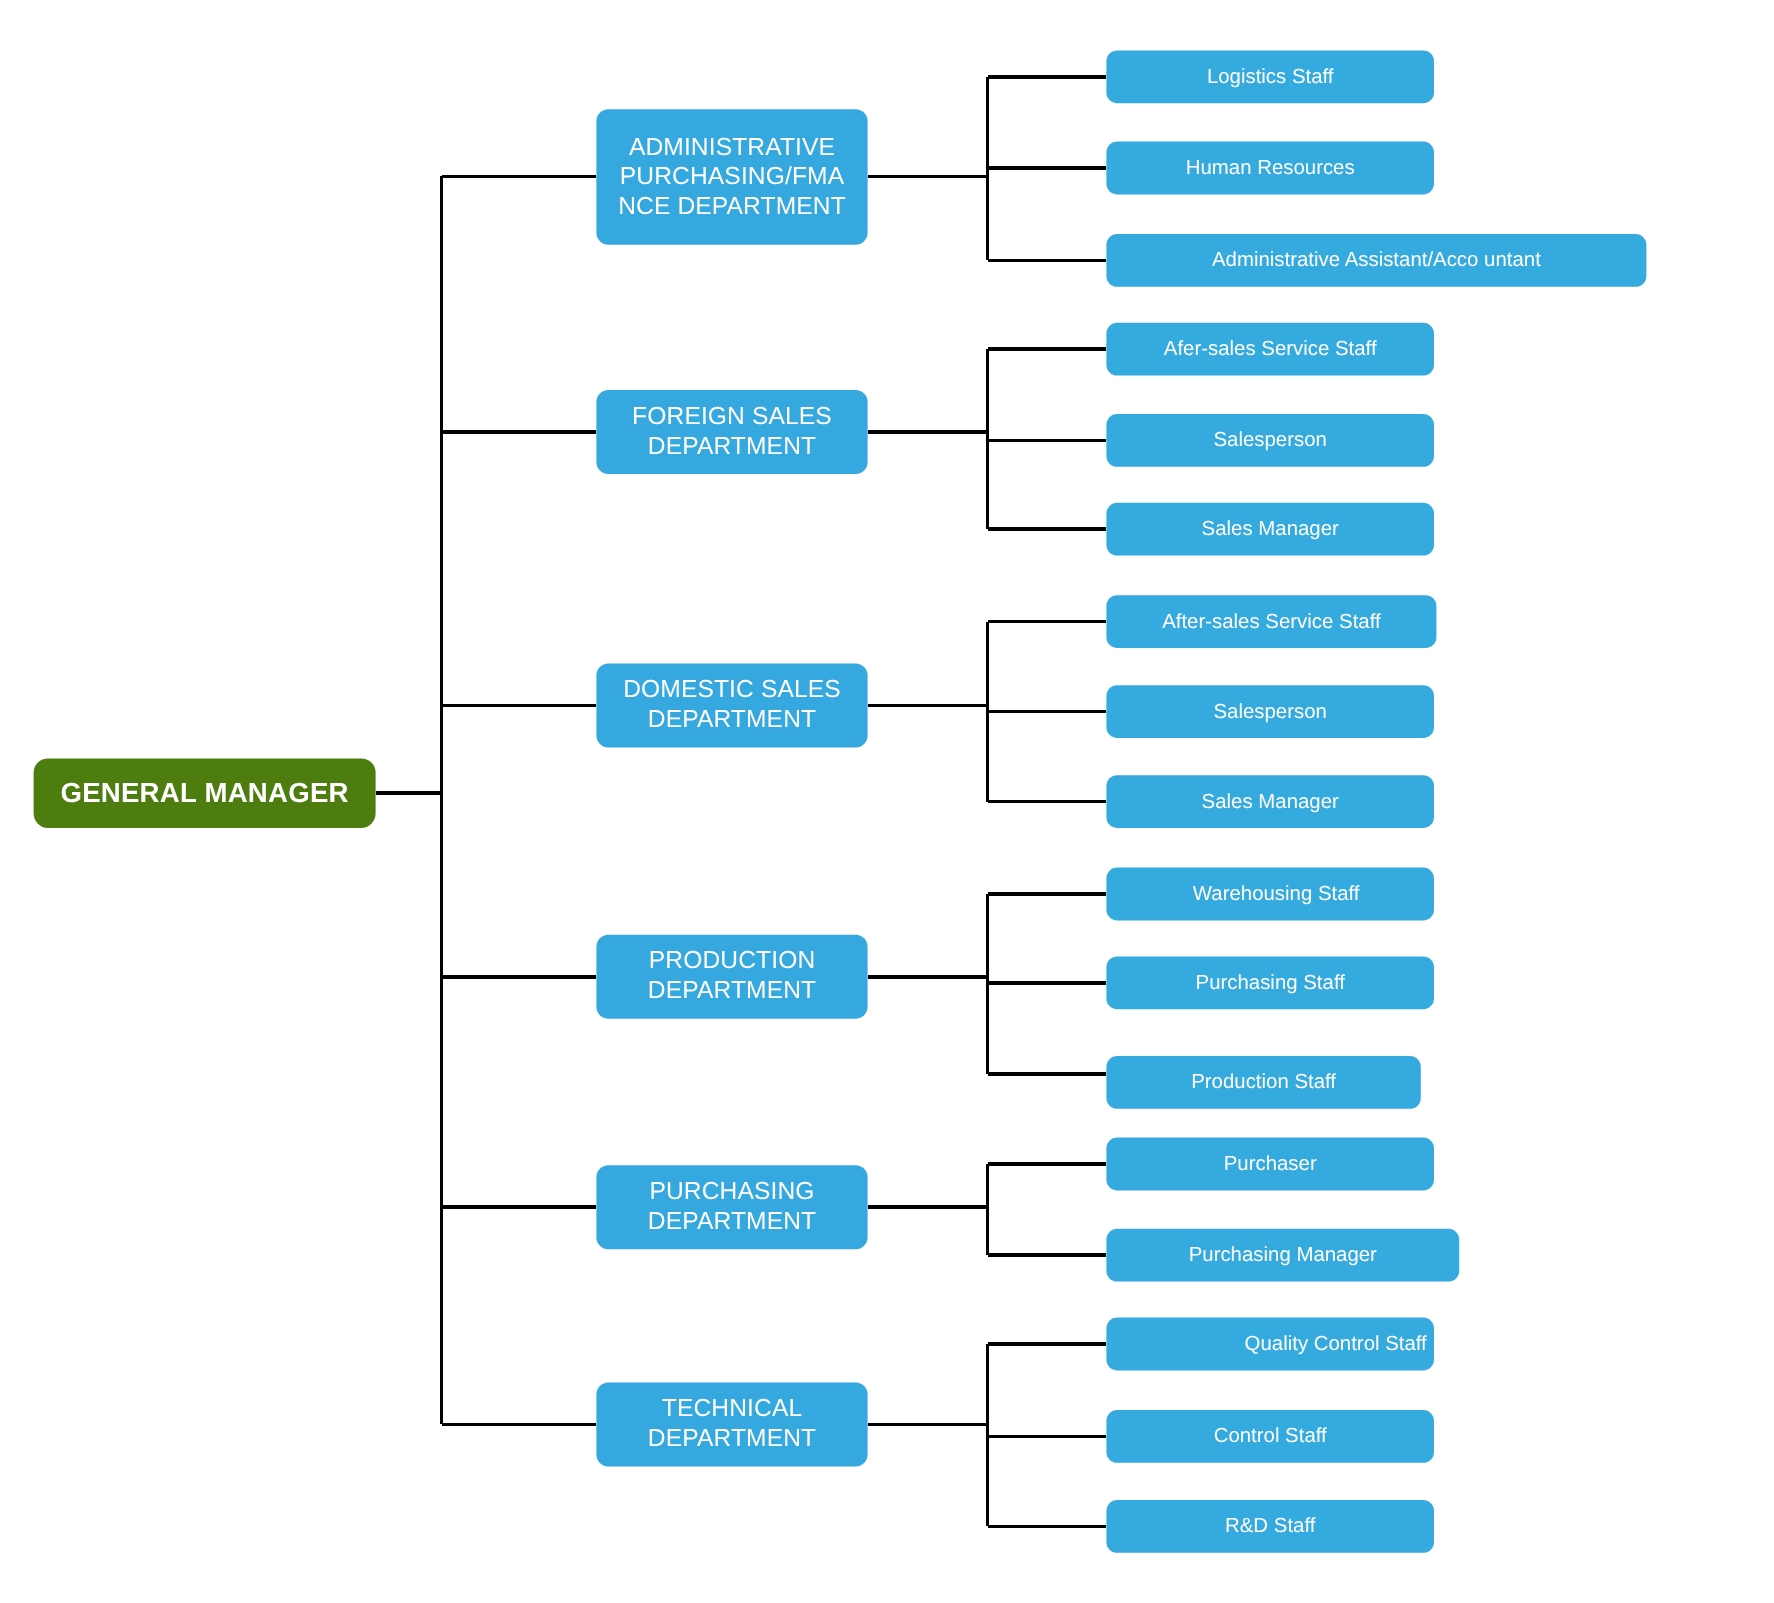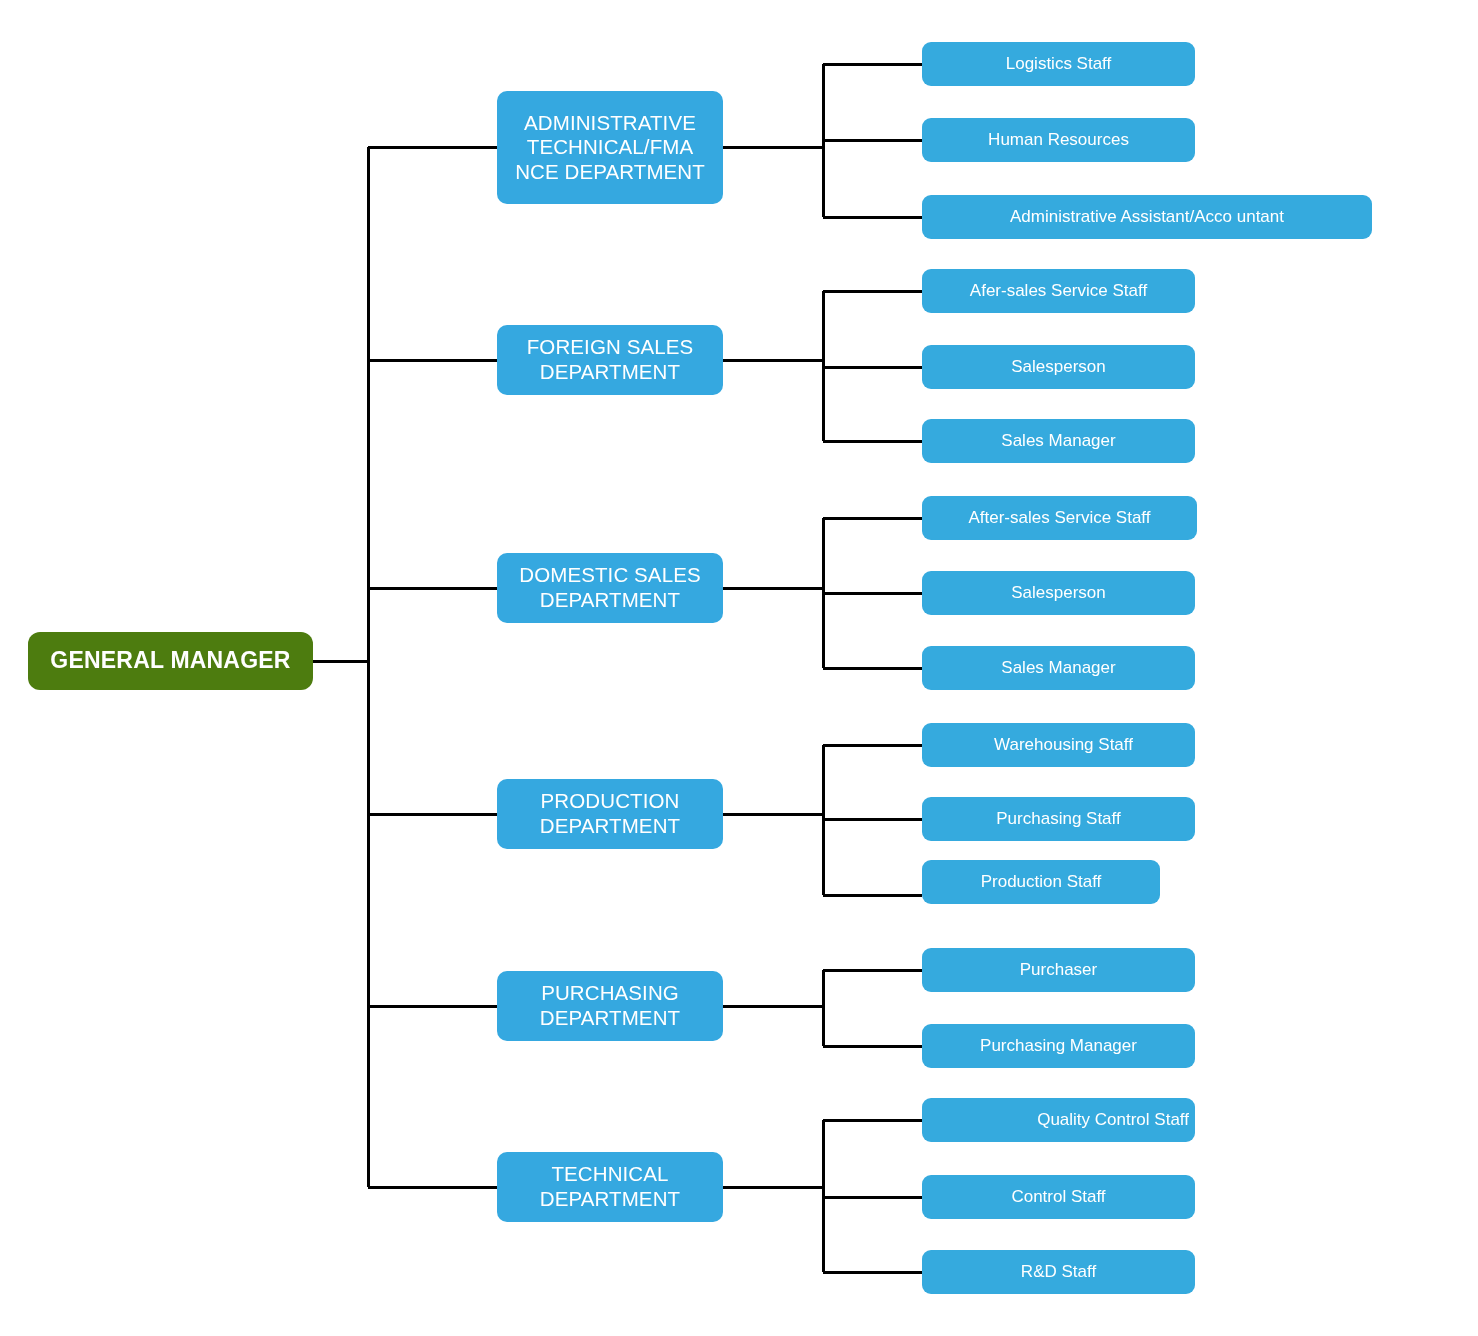--- a/index.html
+++ b/index.html
@@ -125,7 +125,7 @@
   <div class="node node-dept" style="left:497px; top:91px; width:226px; height:113px;">
     <div>
       <span class="dept-line">ADMINISTRATIVE</span>
-      <span class="dept-line">TECHNICAL/FMA</span>
+      <span class="dept-line">PURCHASING/FMA</span>
       <span class="dept-line">NCE DEPARTMENT</span>
     </div>
   </div>

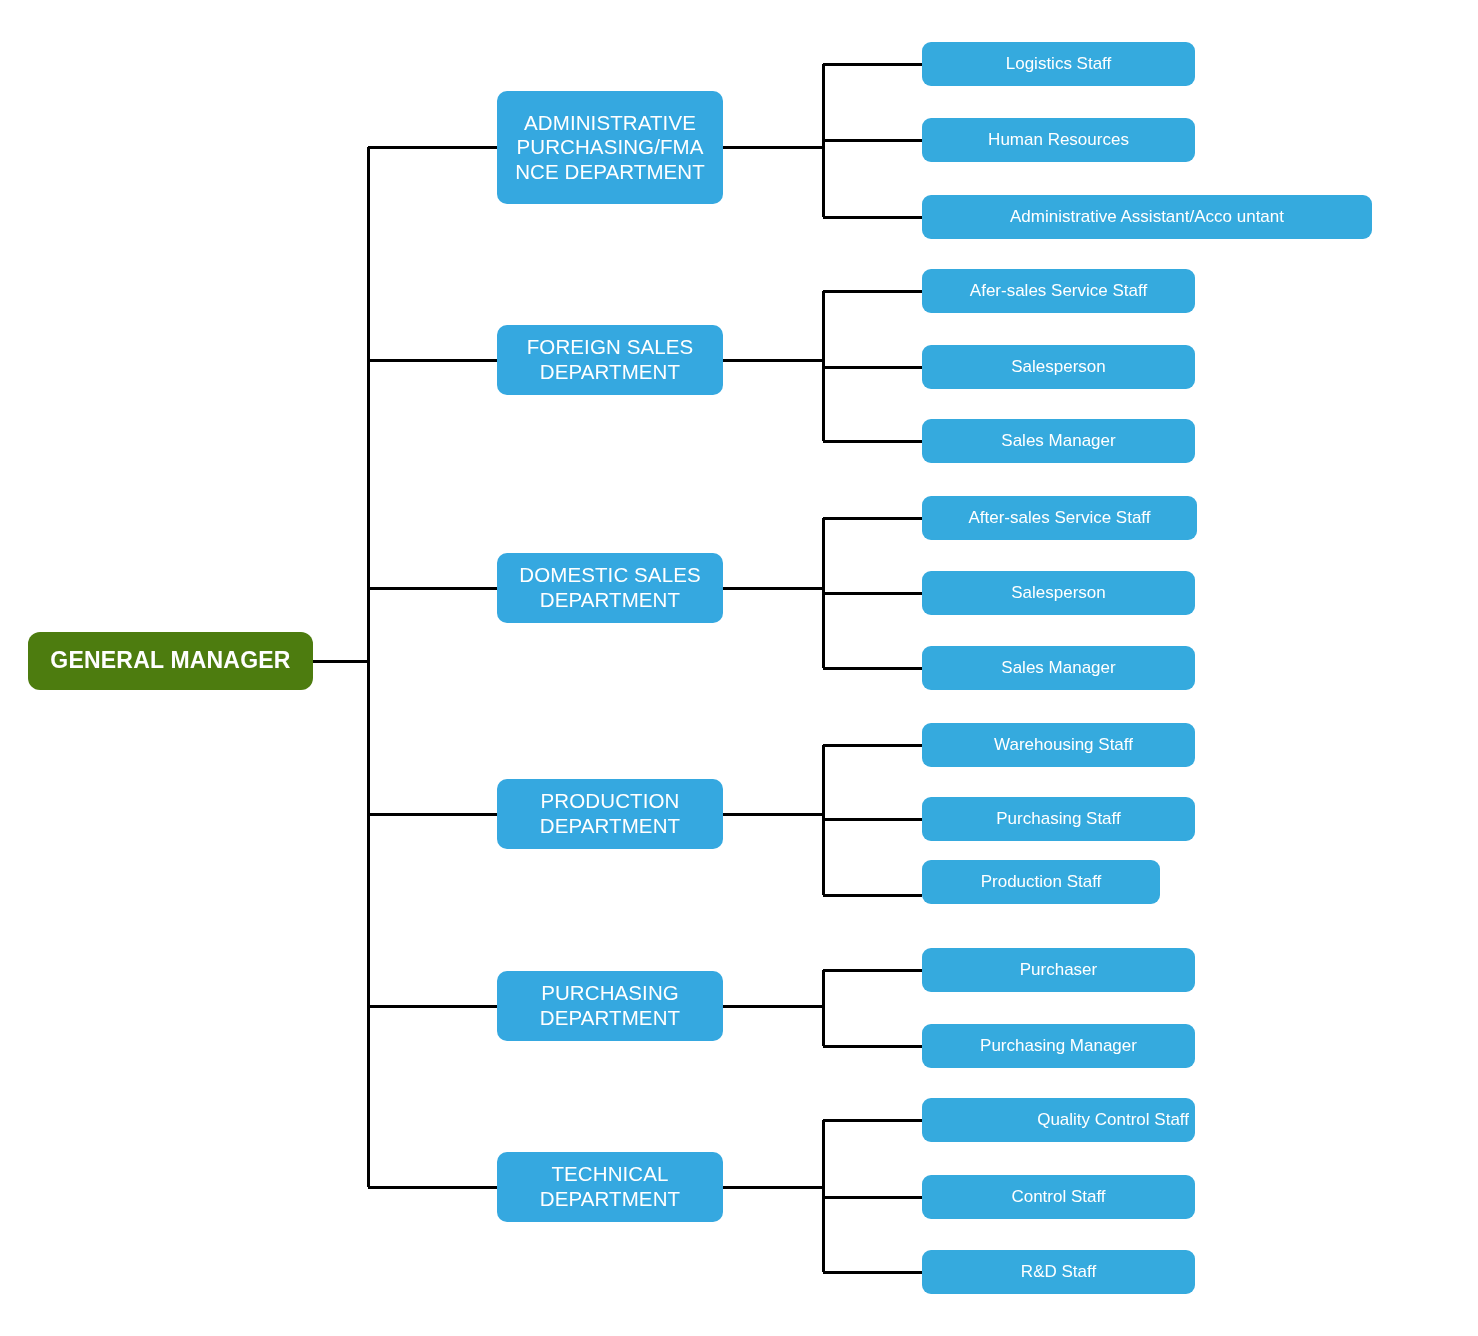--- a/index.html
+++ b/index.html
@@ -187,7 +187,7 @@
   <div class="node node-role" style="left:922px; top:797px; width:273px; height:44px;">
     <span>Purchasing Staff</span>
   </div>
-  <div class="node node-role" style="left:922px; top:860px; width:238px; height:44px;">
+  <div class="node node-role" style="left:922px; top:880px; width:262px; height:44px;">
     <span>Production Staff</span>
   </div>
 

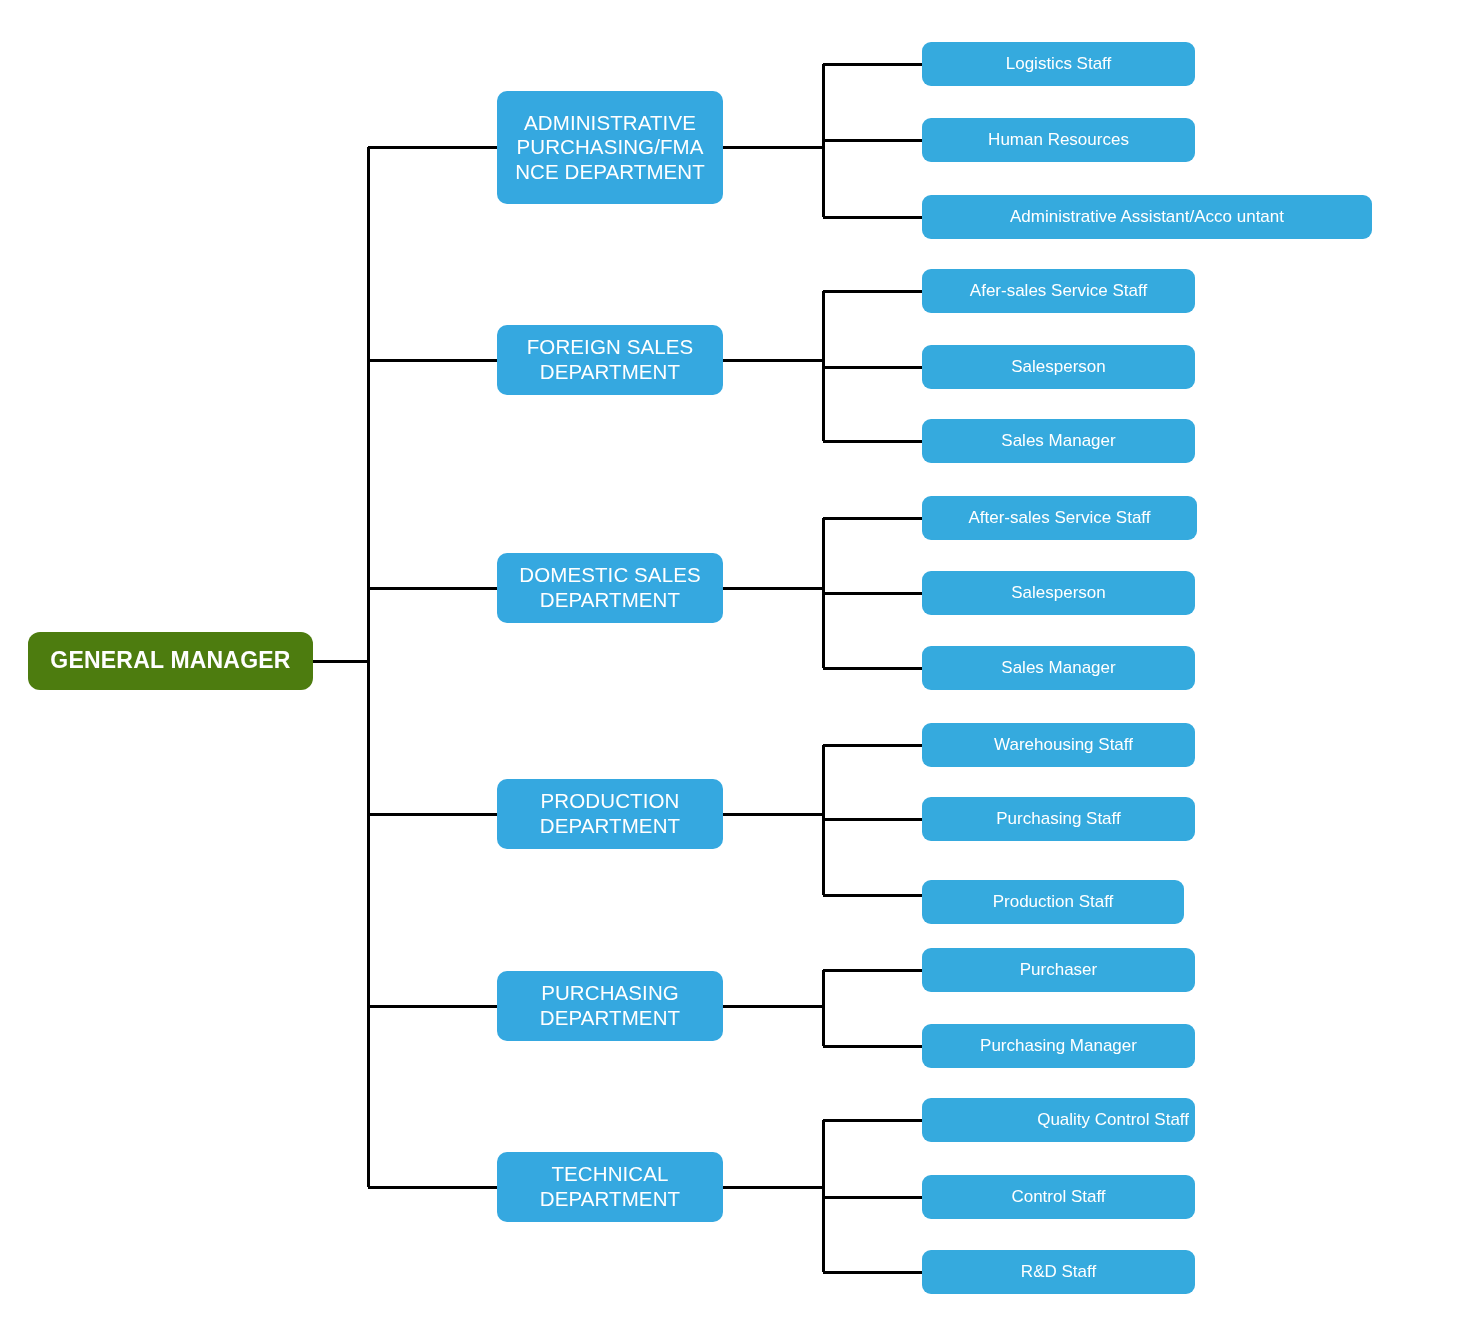--- a/index.html
+++ b/index.html
@@ -201,7 +201,7 @@
   <div class="node node-role" style="left:922px; top:948px; width:273px; height:44px;">
     <span>Purchaser</span>
   </div>
-  <div class="node node-role" style="left:922px; top:1024px; width:273px; height:44px;text-align:right;">
+  <div class="node node-role" style="left:922px; top:1024px; width:294px; height:44px;text-align:right;">
     <span>Purchasing Manager</span>
   </div>
 

